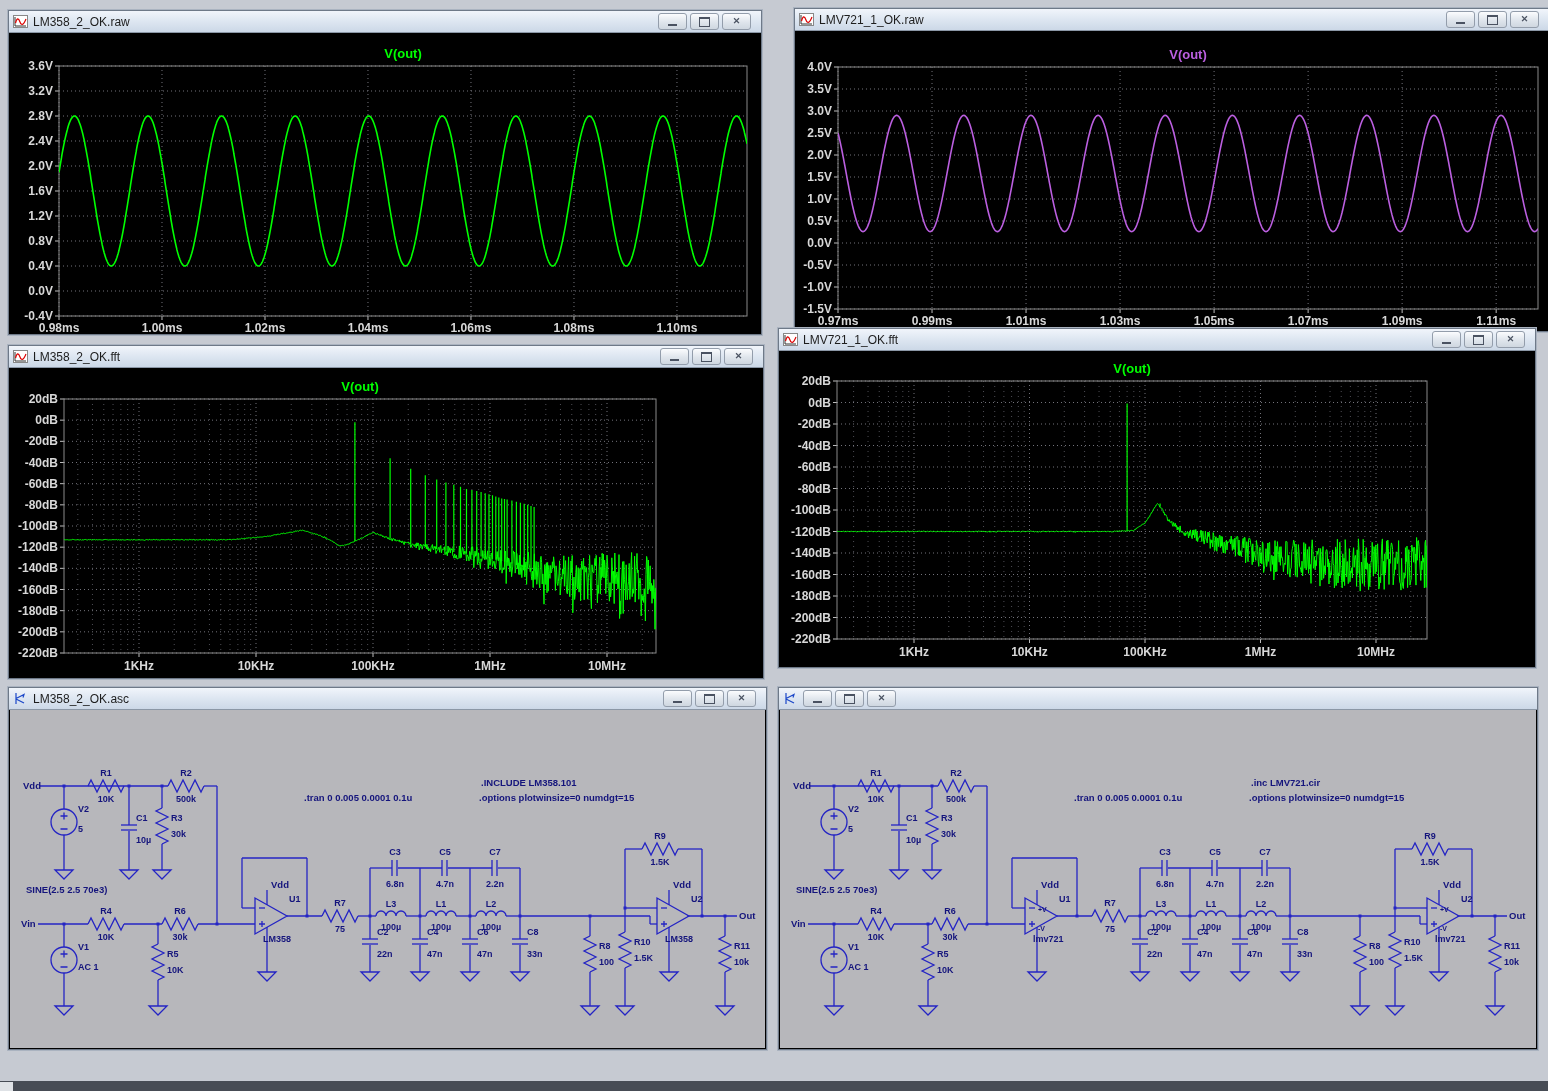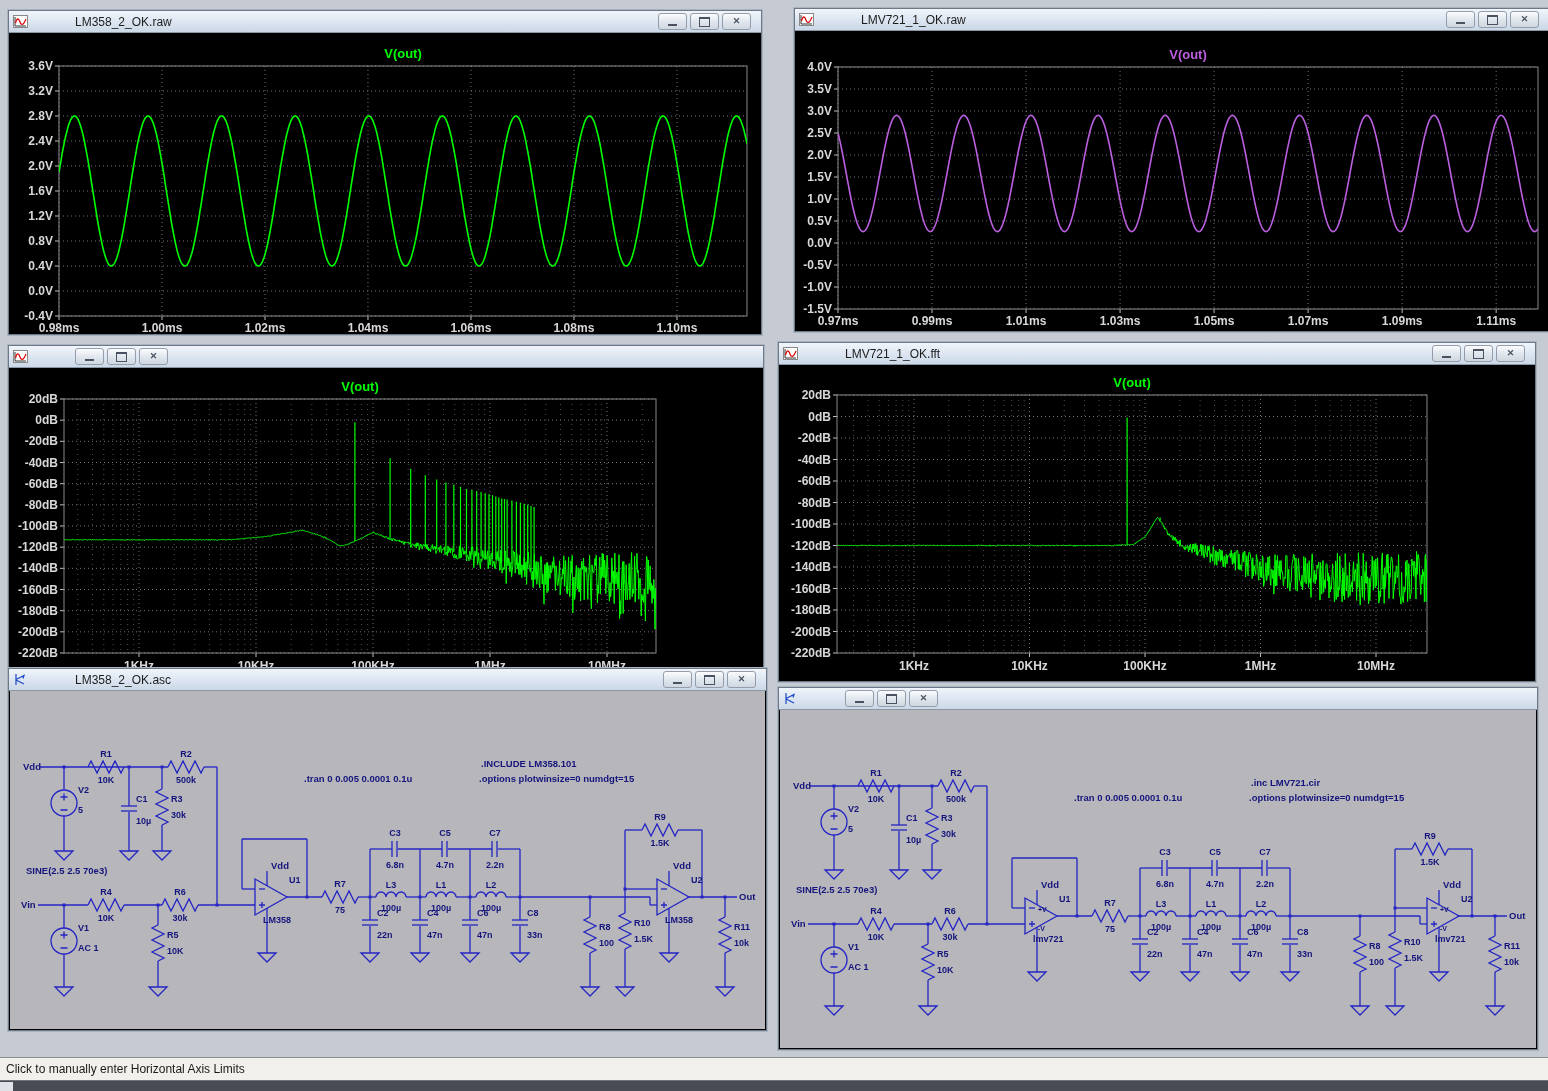--- a/index.html
+++ b/index.html
@@ -7,7 +7,7 @@
         font-family:"Liberation Sans",sans-serif;}
   .win{position:absolute;background:#000;border:1px solid #6e7988;box-shadow:0 0 0 1px #aab3c0;}
   .tbar{height:21px;display:flex;align-items:center;padding:0 4px;
-        background:linear-gradient(#f1f5fb,#dde6f1 50%,#ccd8e7);border-bottom:1px solid #8b97a6;gap:42px;}
+        background:linear-gradient(#f1f5fb,#dde6f1 50%,#ccd8e7);border-bottom:1px solid #8b97a6;}
   .ticon{width:16px;height:14px;margin-right:4px;display:inline-flex;align-items:center;}
   .ttext{font-size:12px;color:#1d1d1d;flex:1;white-space:nowrap;overflow:hidden;}
   .tbtns{display:flex;gap:3px;margin-right:6px;}

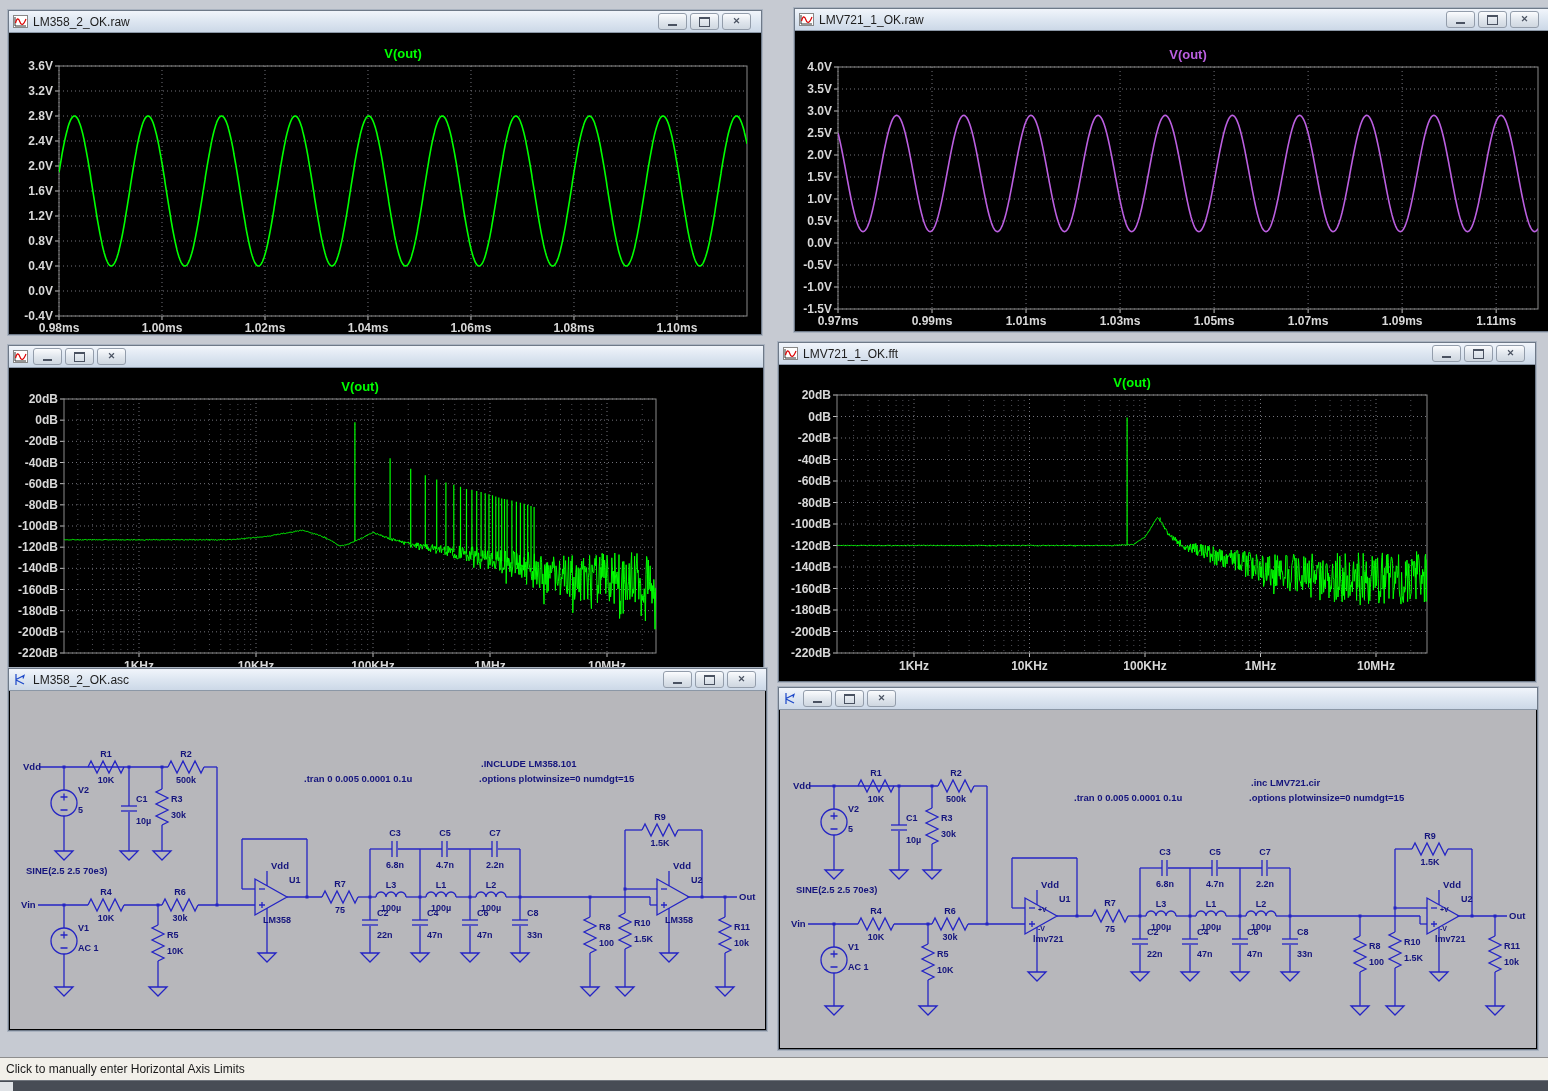--- a/index.html
+++ b/index.html
@@ -356,7 +356,7 @@
       </div>
   </div>
 
-  <div class="win" style="left:778px;top:342px;width:756px;height:338px">
+  <div class="win" style="left:778px;top:328px;width:756px;height:338px">
     <div class="tbar">
       <span class="ticon">
           <svg width="15" height="13">

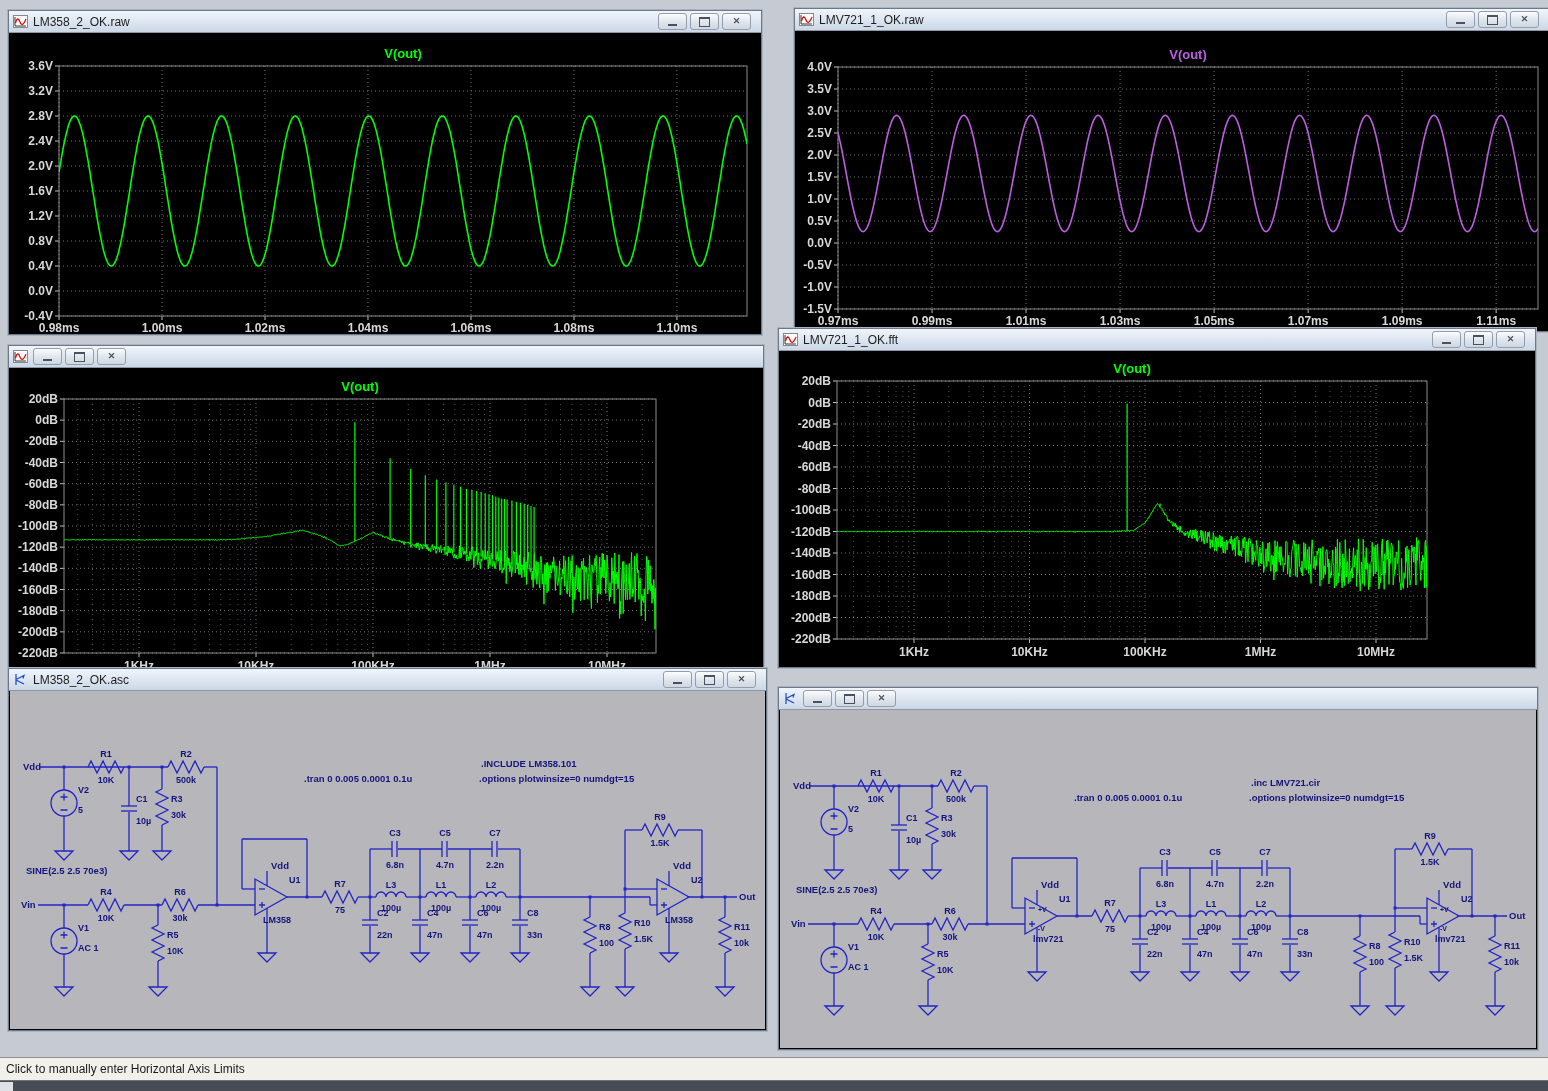--- a/index.html
+++ b/index.html
@@ -232,6 +232,7 @@
             <path d="M2.5 8 C4 2.5,5.5 3,7 7 C8.5 11,10.5 10,13 4" stroke="#d00" fill="none" stroke-width="1.2"></path>
           </svg>
         </span>
+      <span class="ttext">LM358_2_OK.fft</span>
       <span class="tbtns">
         <span class="tb">
             <i class="gmin"></i>

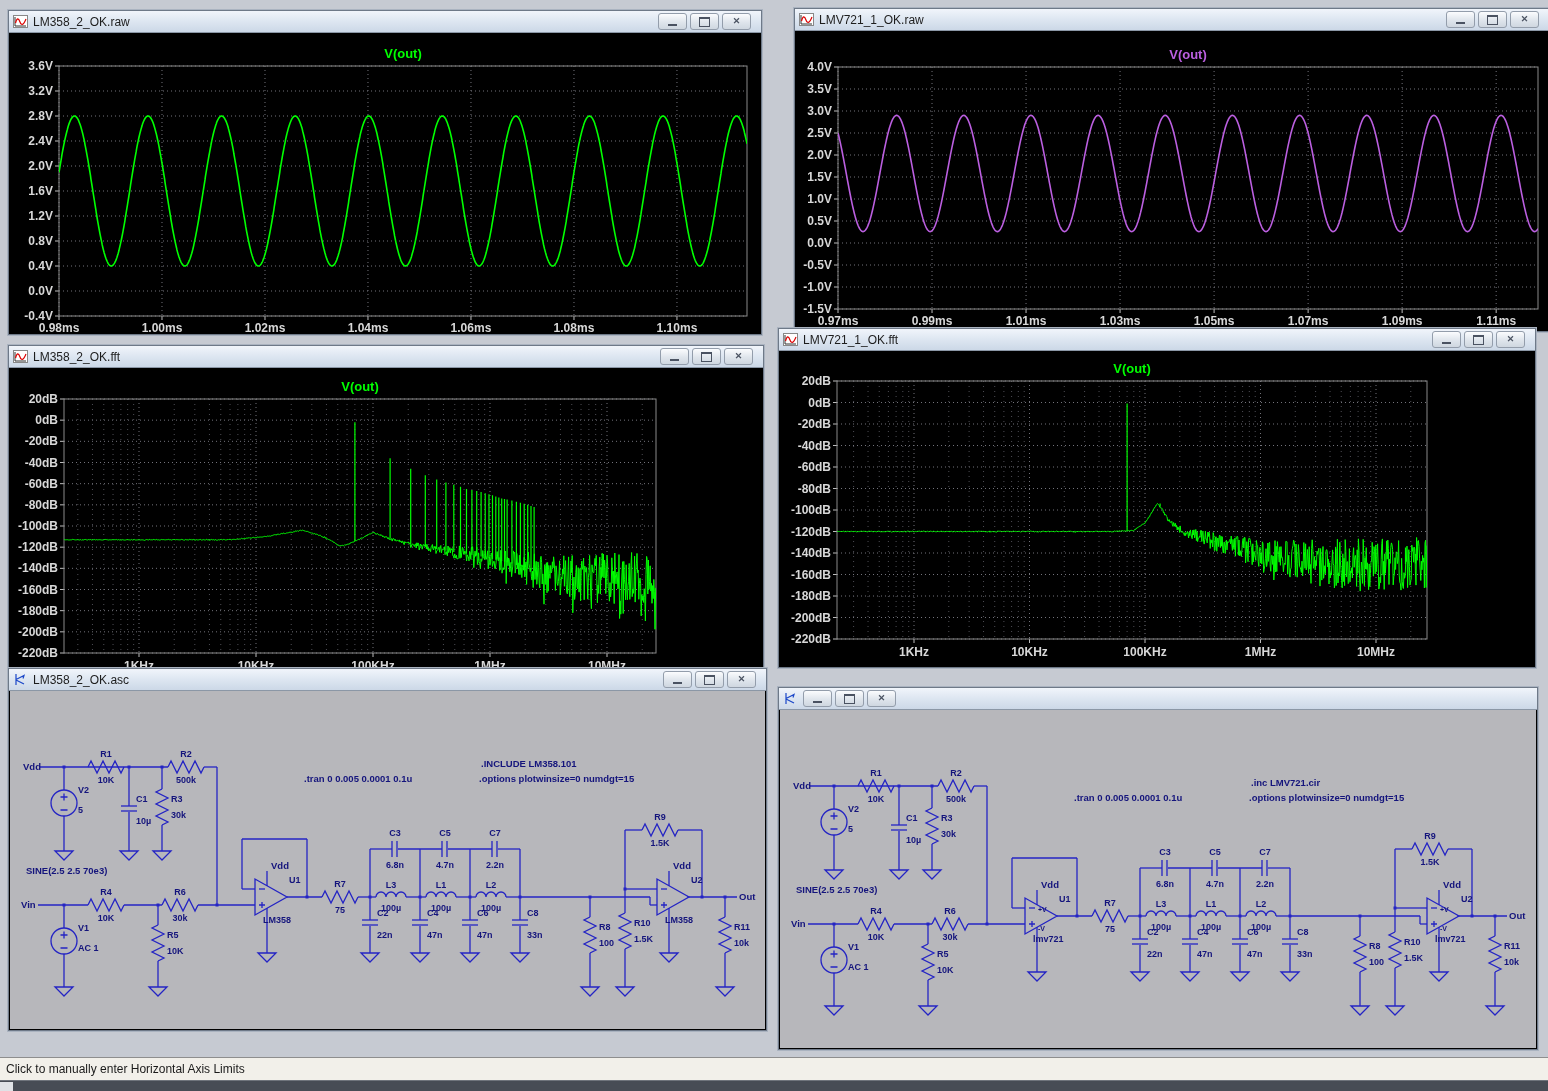--- a/index.html
+++ b/index.html
@@ -491,7 +491,7 @@
       </div>
   </div>
 
-  <div class="win" style="left:8px;top:668px;width:757px;height:361px">
+  <div class="win" style="left:8px;top:687px;width:757px;height:361px">
     <div class="tbar">
       <span class="ticon">
           <svg width="15" height="13">

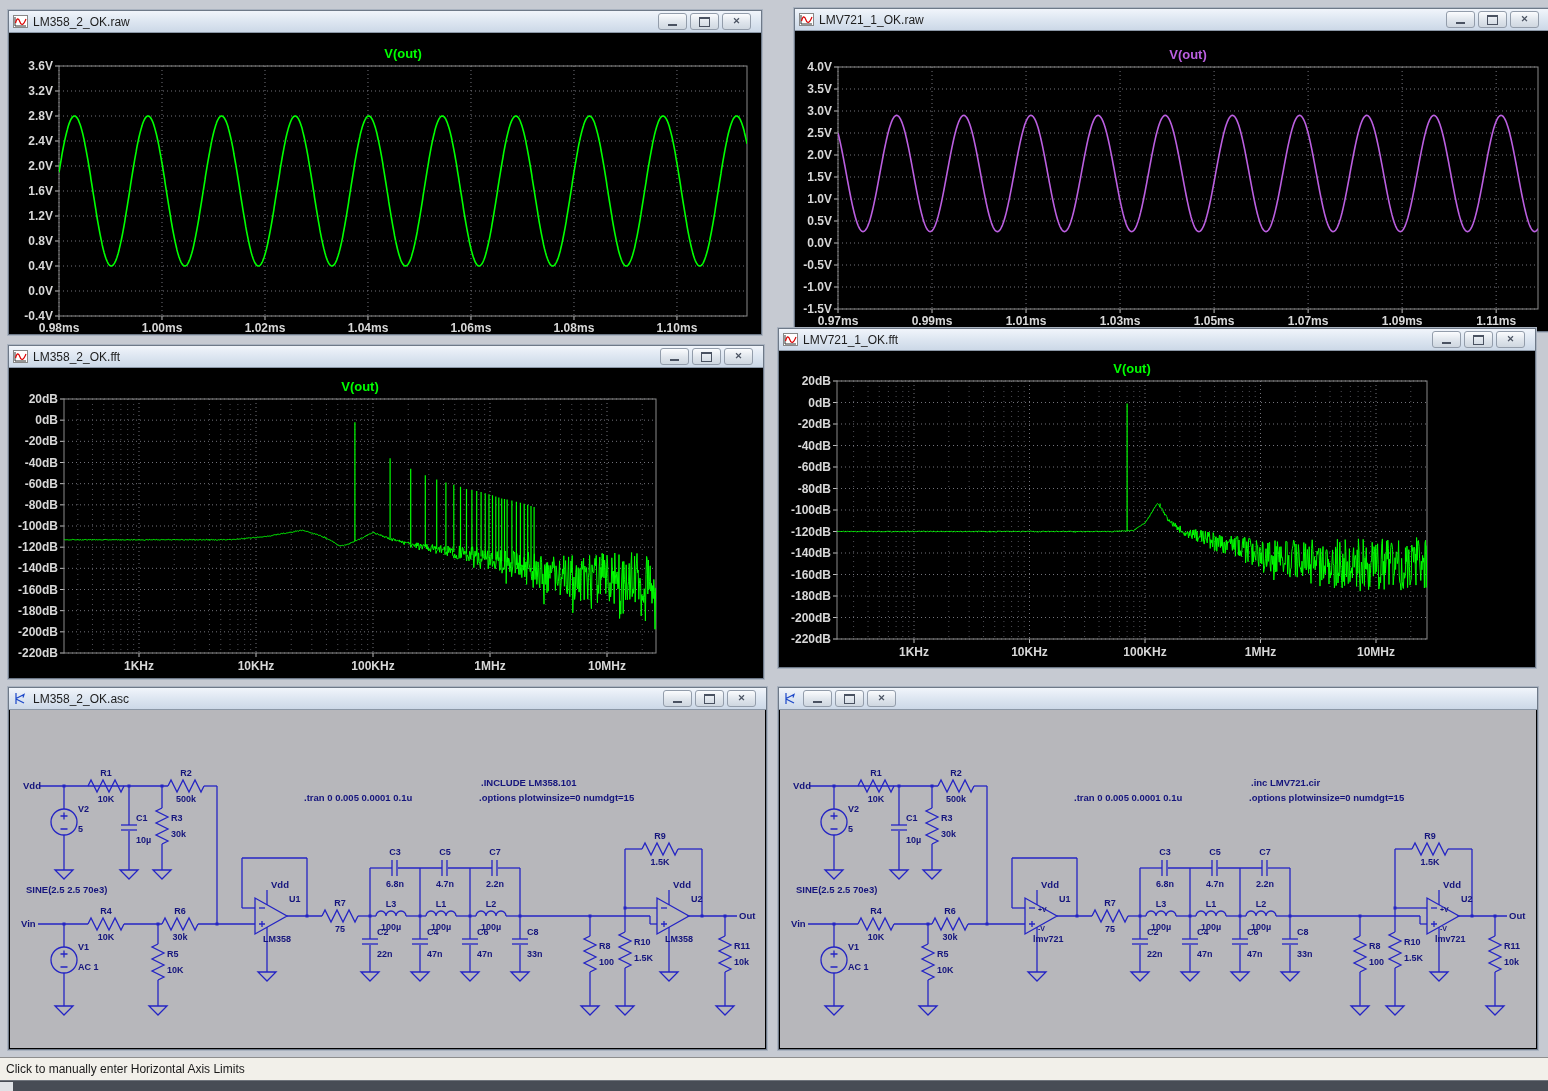--- a/index.html
+++ b/index.html
@@ -934,9 +934,6 @@
       </div>
   </div>
 
-  <div id="statusbar">
-    <span>Click to manually enter Horizontal Axis Limits</span>
-  </div>
   <div id="bottomstrip"></div>
   <div id="cornerbox"></div>
 </div>

